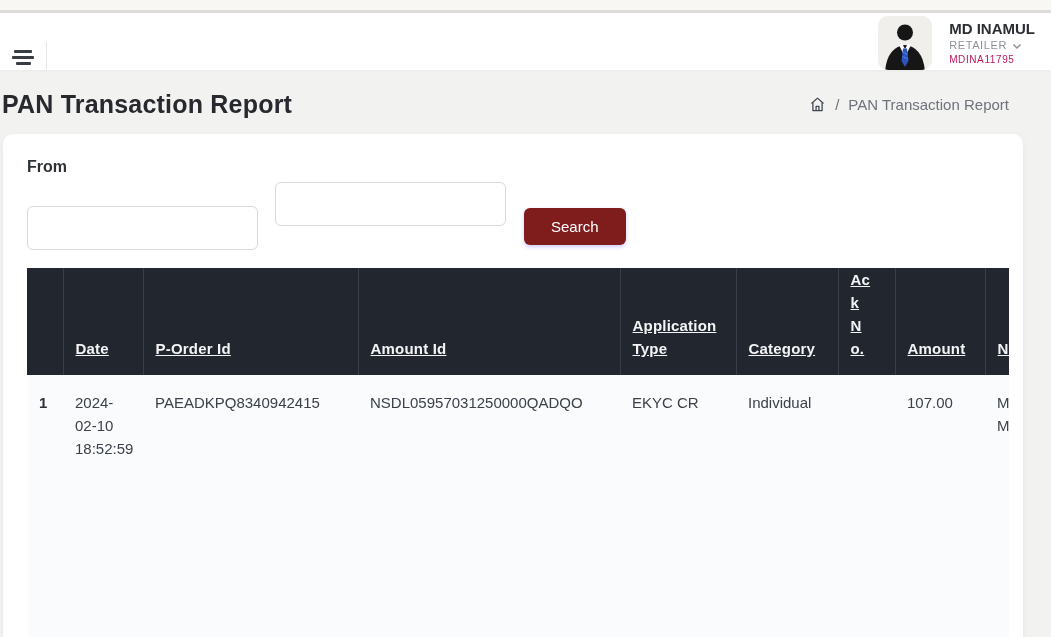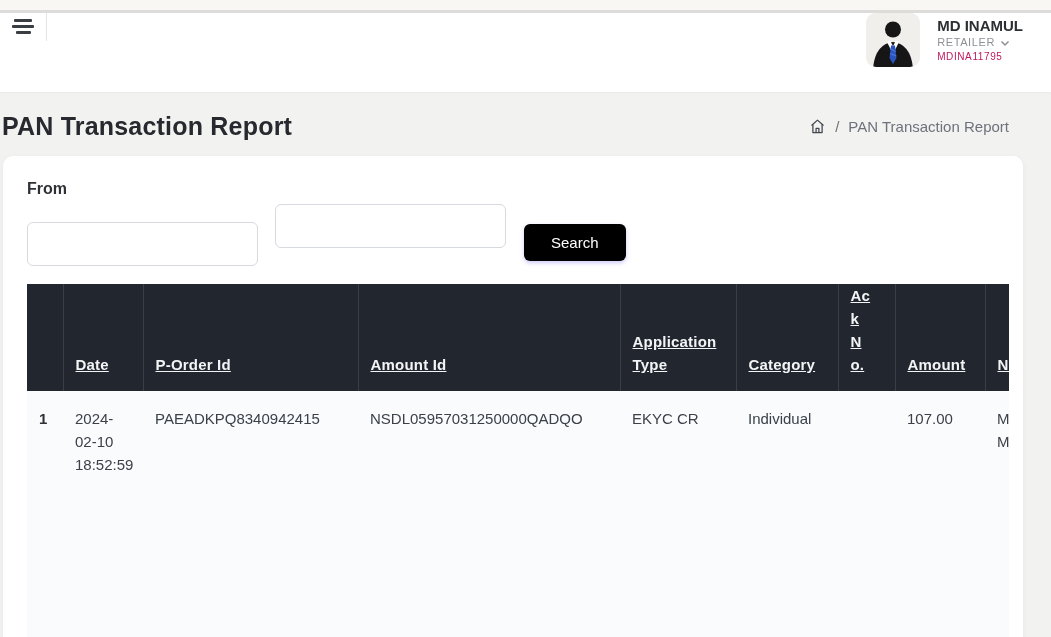--- a/index.html
+++ b/index.html
@@ -15,8 +15,8 @@
 
   
   .app-header {
-    height:79px; background:#ffffff; display:flex; align-items:flex-start;
-    padding:0 28px 0 8px; box-shadow:0 1px 2px rgba(0,0,0,0.04);
+    height:57px; background:#ffffff; display:flex; align-items:flex-end;
+    padding:0 16px 0 8px; box-shadow:0 1px 2px rgba(0,0,0,0.04);
   }
   .hamburger { width:30px; height:26px; border:none; background:transparent; cursor:pointer;
     display:flex; flex-direction:column; justify-content:center; align-items:center; gap:3px; }

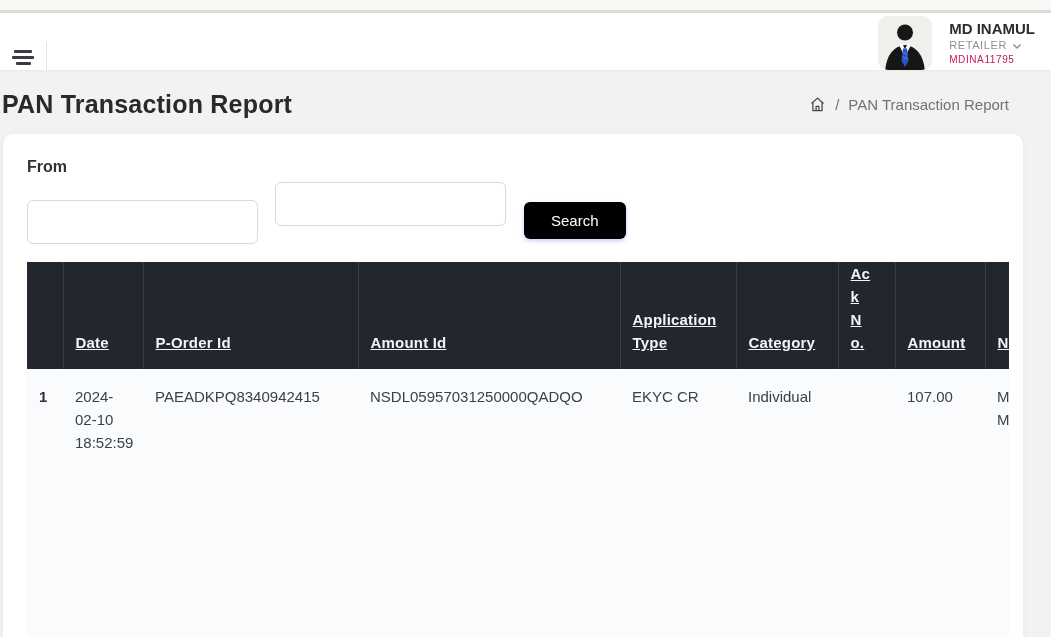--- a/index.html
+++ b/index.html
@@ -48,7 +48,7 @@
     padding-top:24px;
   }
   .filters { display:flex; padding:0 24px; }
-  .field { width:231px; margin-right:17px; display:flex; flex-direction:column; }
+  .field { width:231px; margin-right:17px; display:flex; flex-direction:column;gap:6px; }
   .field-label { font-size:16px; font-weight:700; color:#2e3136; }
   .field input {
     margin-top:24px; height:44px; border:1px solid #d6d9de; border-radius:6px;

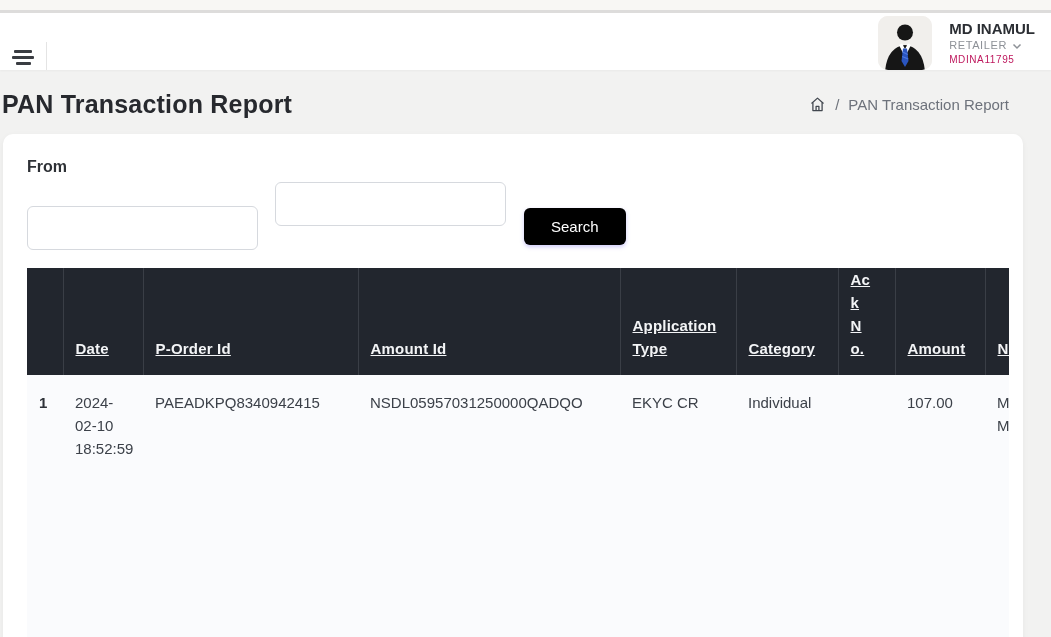--- a/index.html
+++ b/index.html
@@ -57,7 +57,7 @@
   }
   .search-wrap { align-self:flex-end; margin-left:1px; margin-bottom:5px; }
   .btn-search {
-    background:#000000; color:#ffffff; border:none; border-radius:6px;
+    background:#7f1d1d; color:#ffffff; border:none; border-radius:6px;
     padding:10px 27px; font-size:15px; font-family:"Liberation Sans",sans-serif;
     cursor:pointer; box-shadow:0 2px 4px rgba(116,104,238,0.35);
   }

